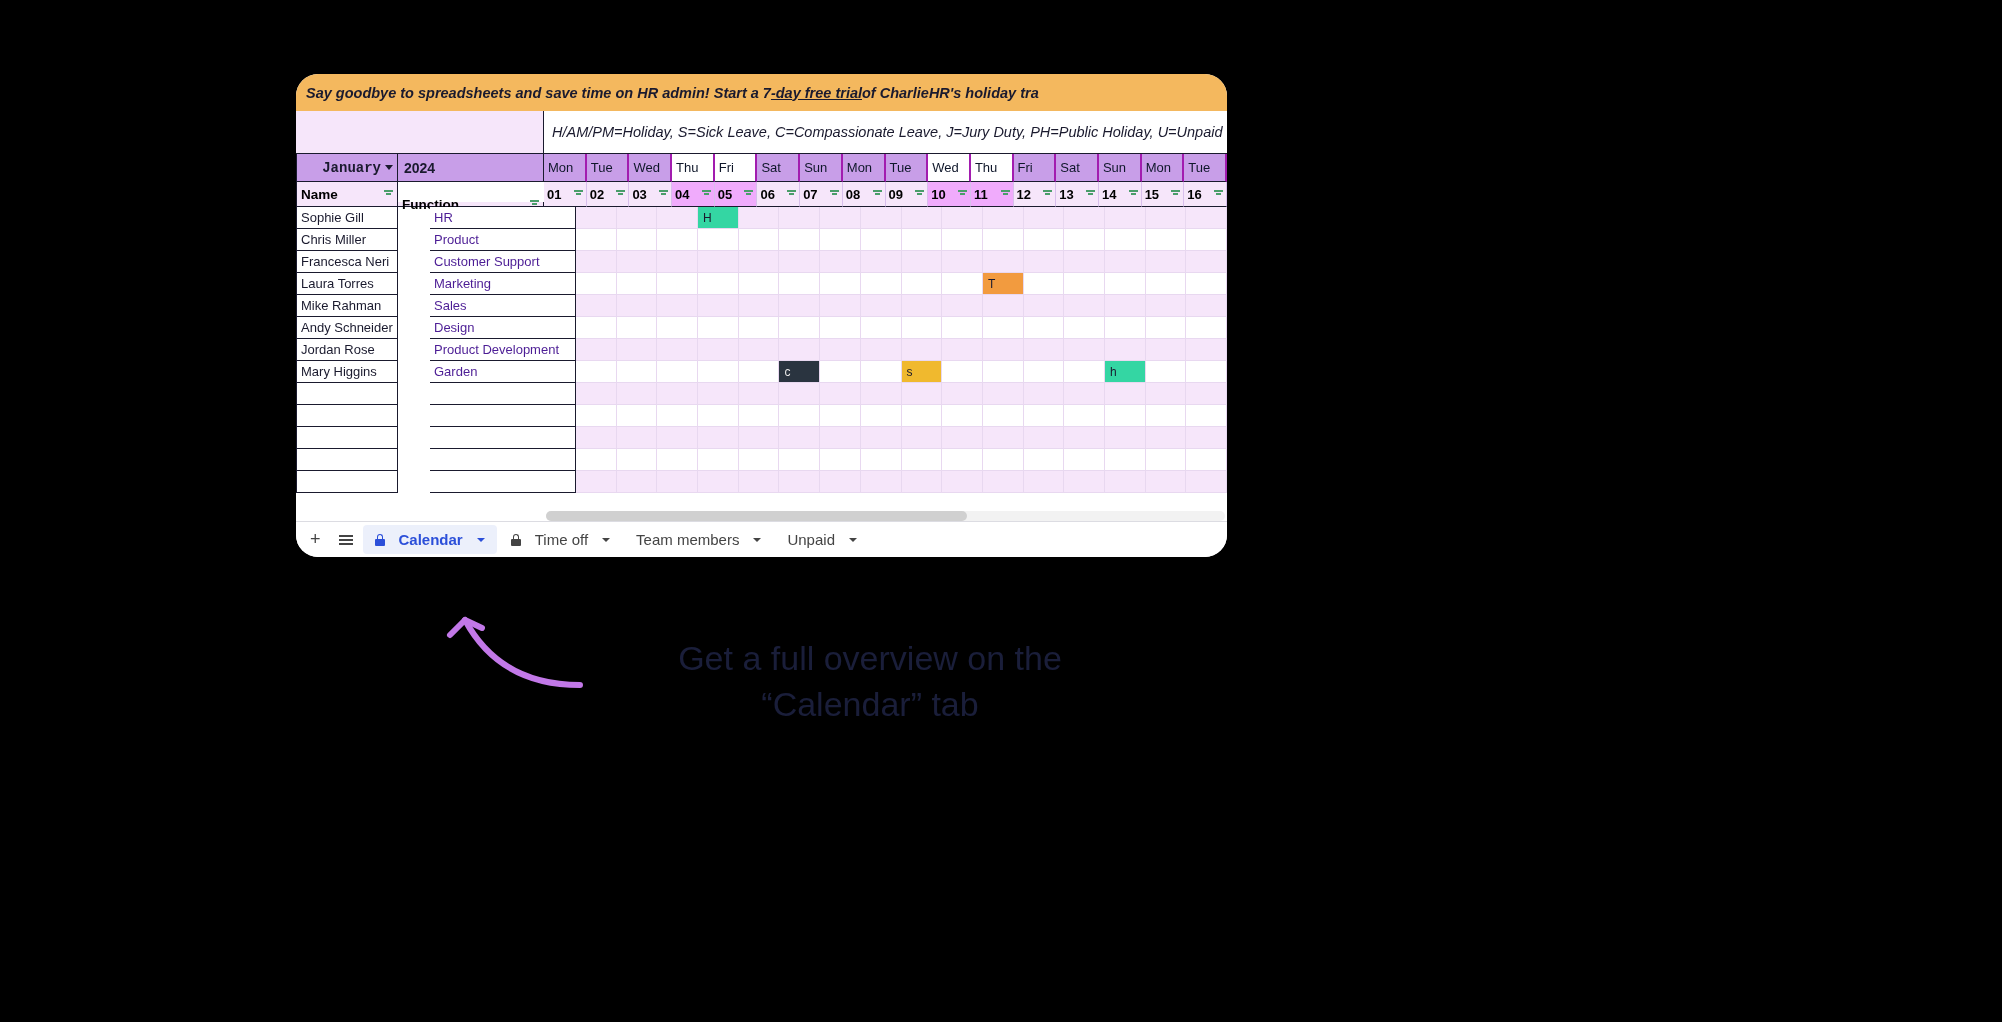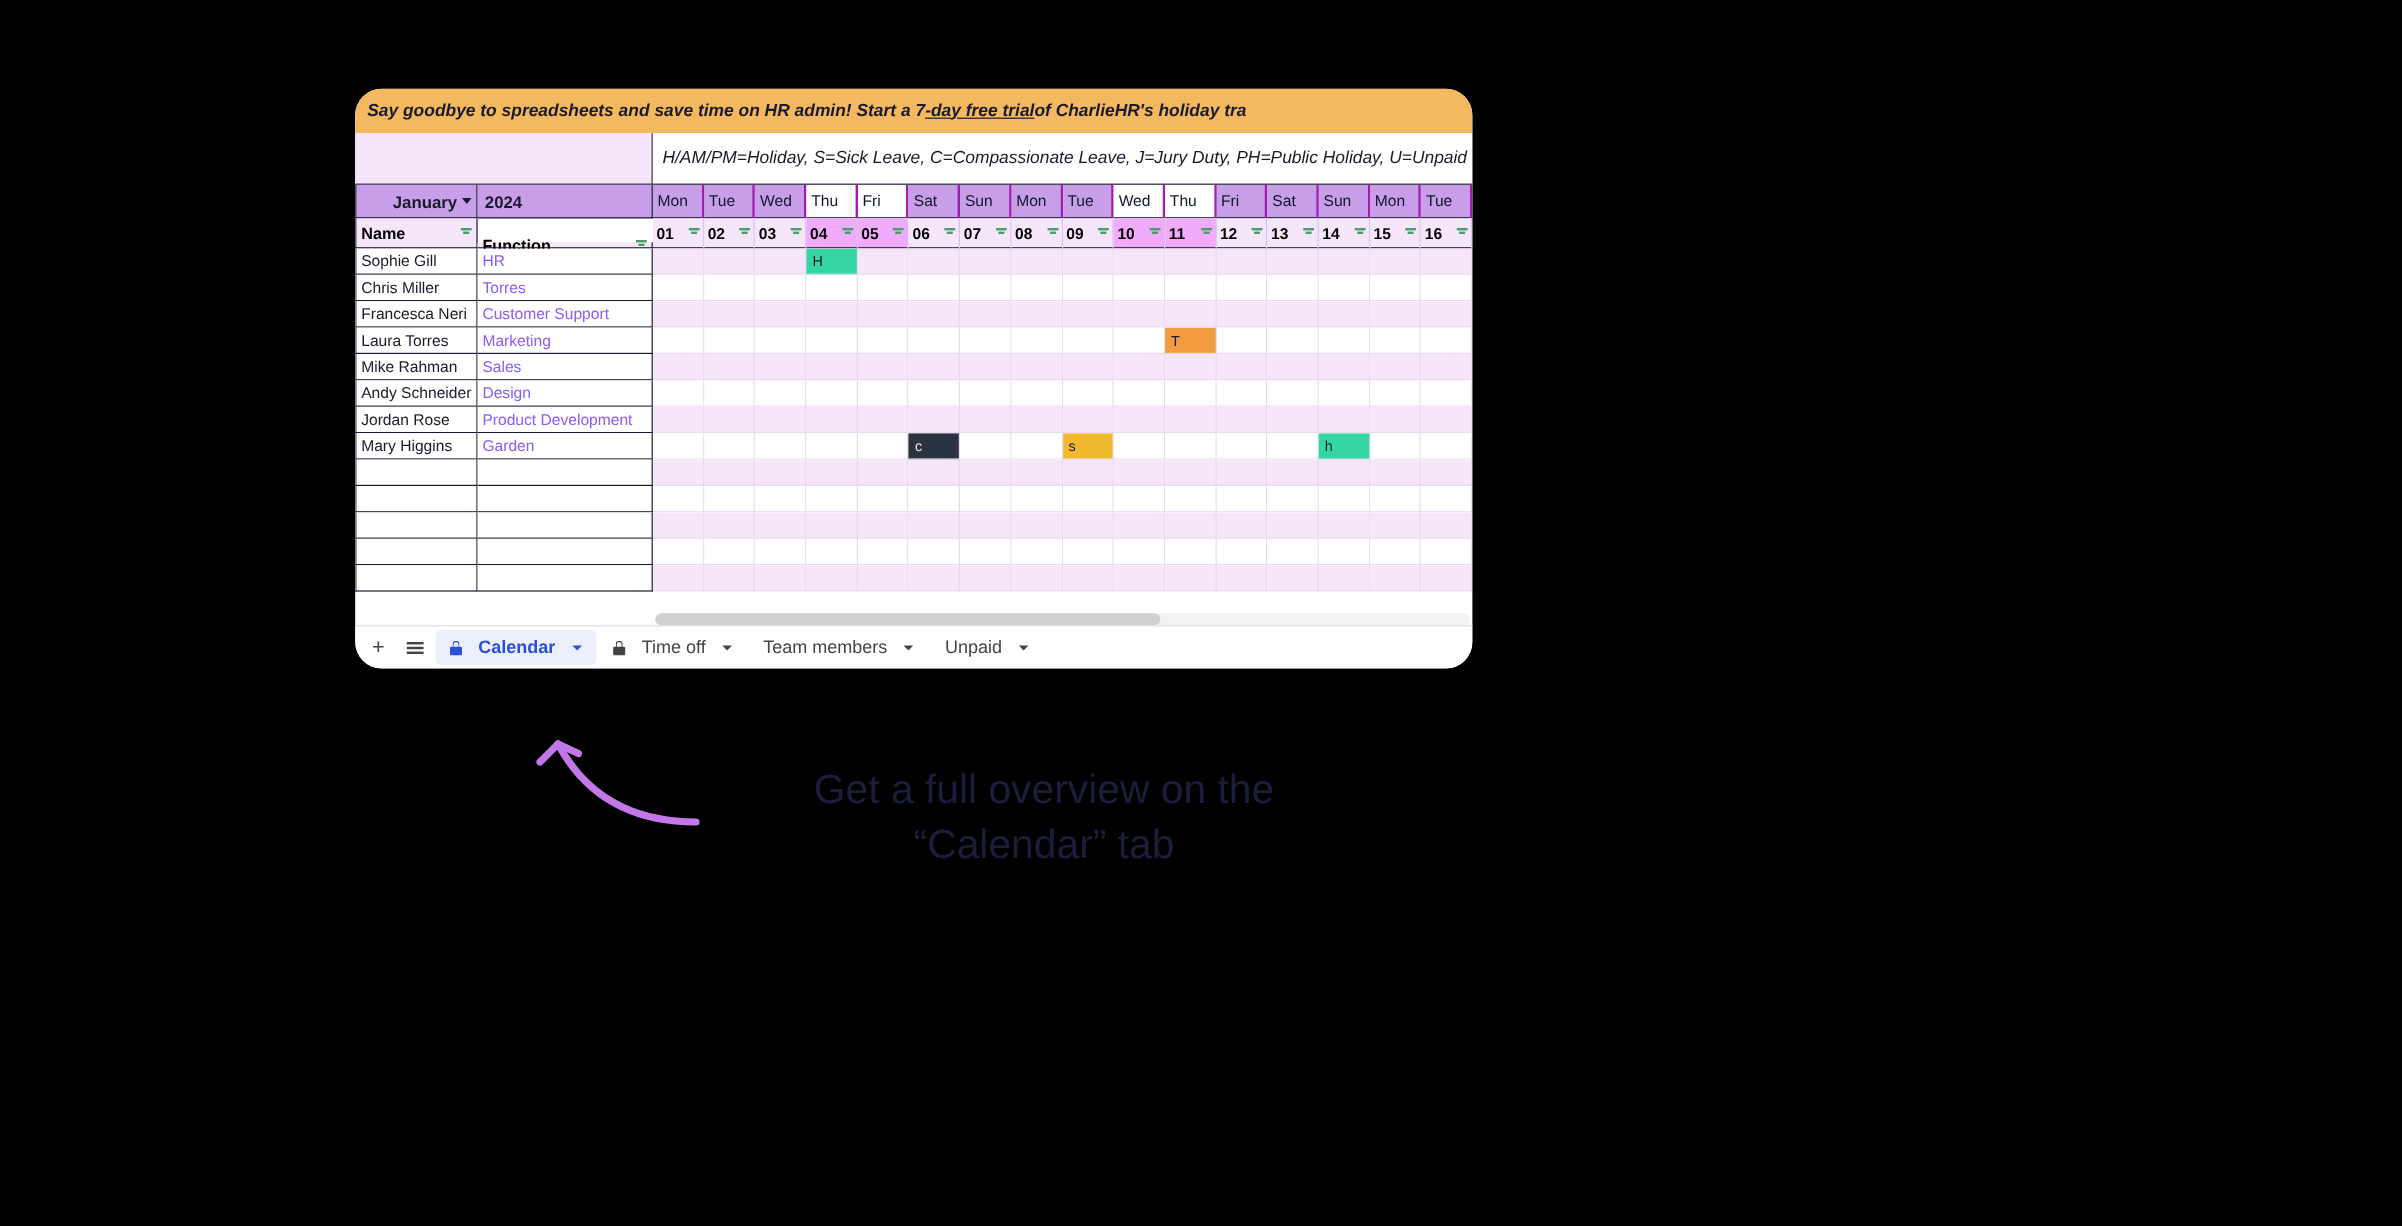--- a/index.html
+++ b/index.html
@@ -119,6 +119,7 @@
     font-size: 14px;
     color: #1a1a2e;
     gap: 4px;
+    font-family: Liberation Mono, monospace;
   }
   .year-cell {
     width: 146px;

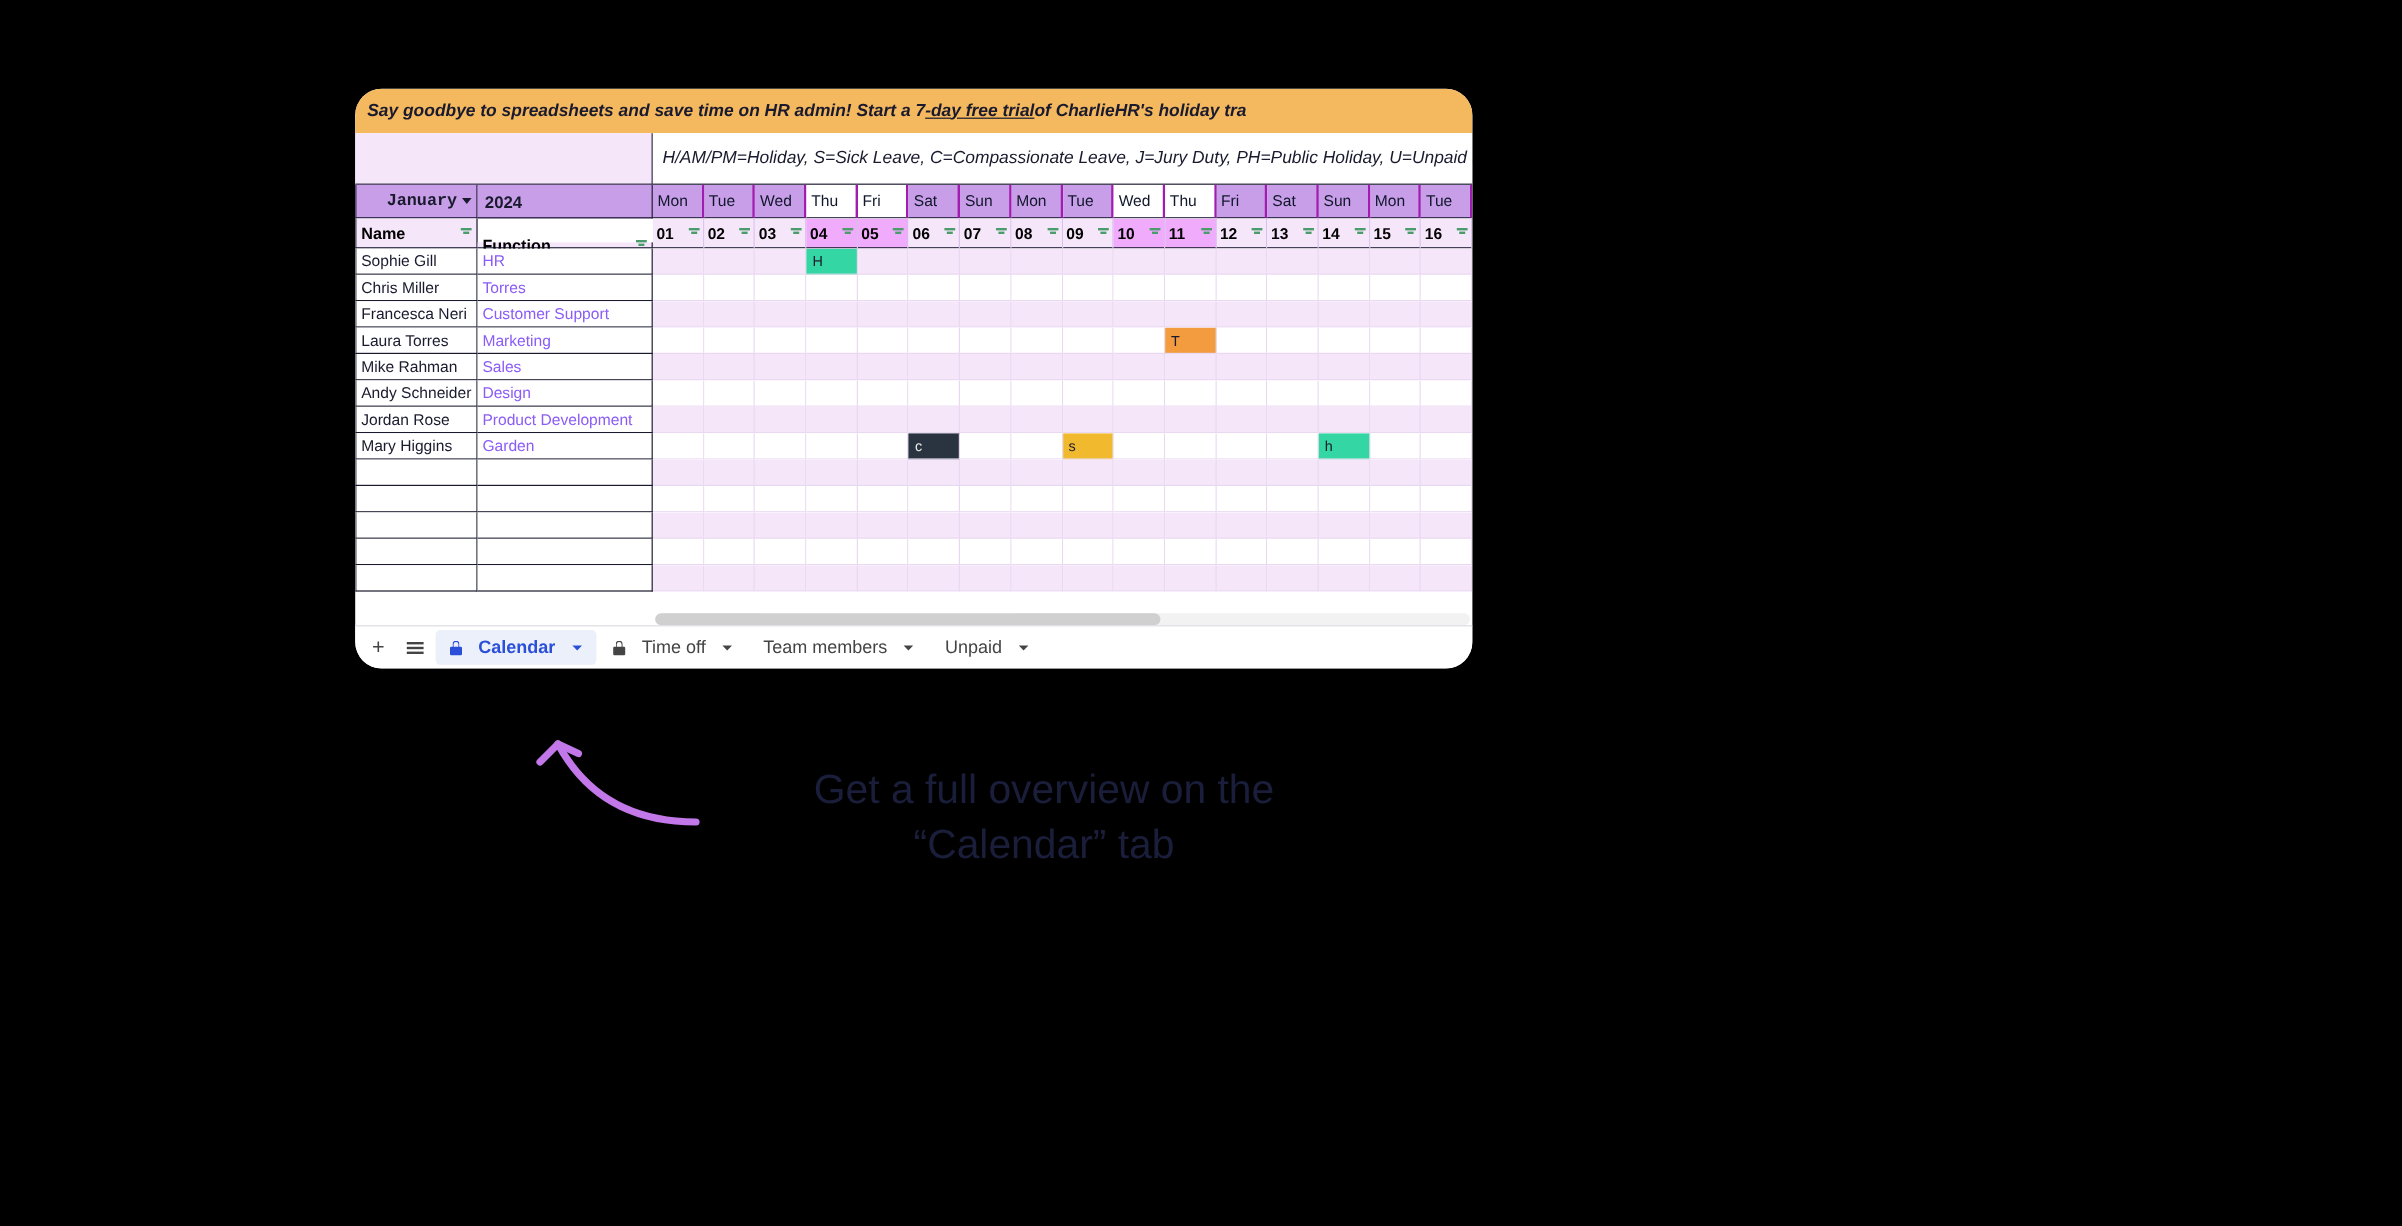--- a/index.html
+++ b/index.html
@@ -252,9 +252,10 @@
     align-items: center;
     padding-left: 4px;
     font-size: 13px;
-    color: #8b5cf6;
+    color: #4c1d95;
     white-space: nowrap;
     overflow: hidden;
+    margin-left: 32px;
   }
   .day-cell {
     width: 42.7px;

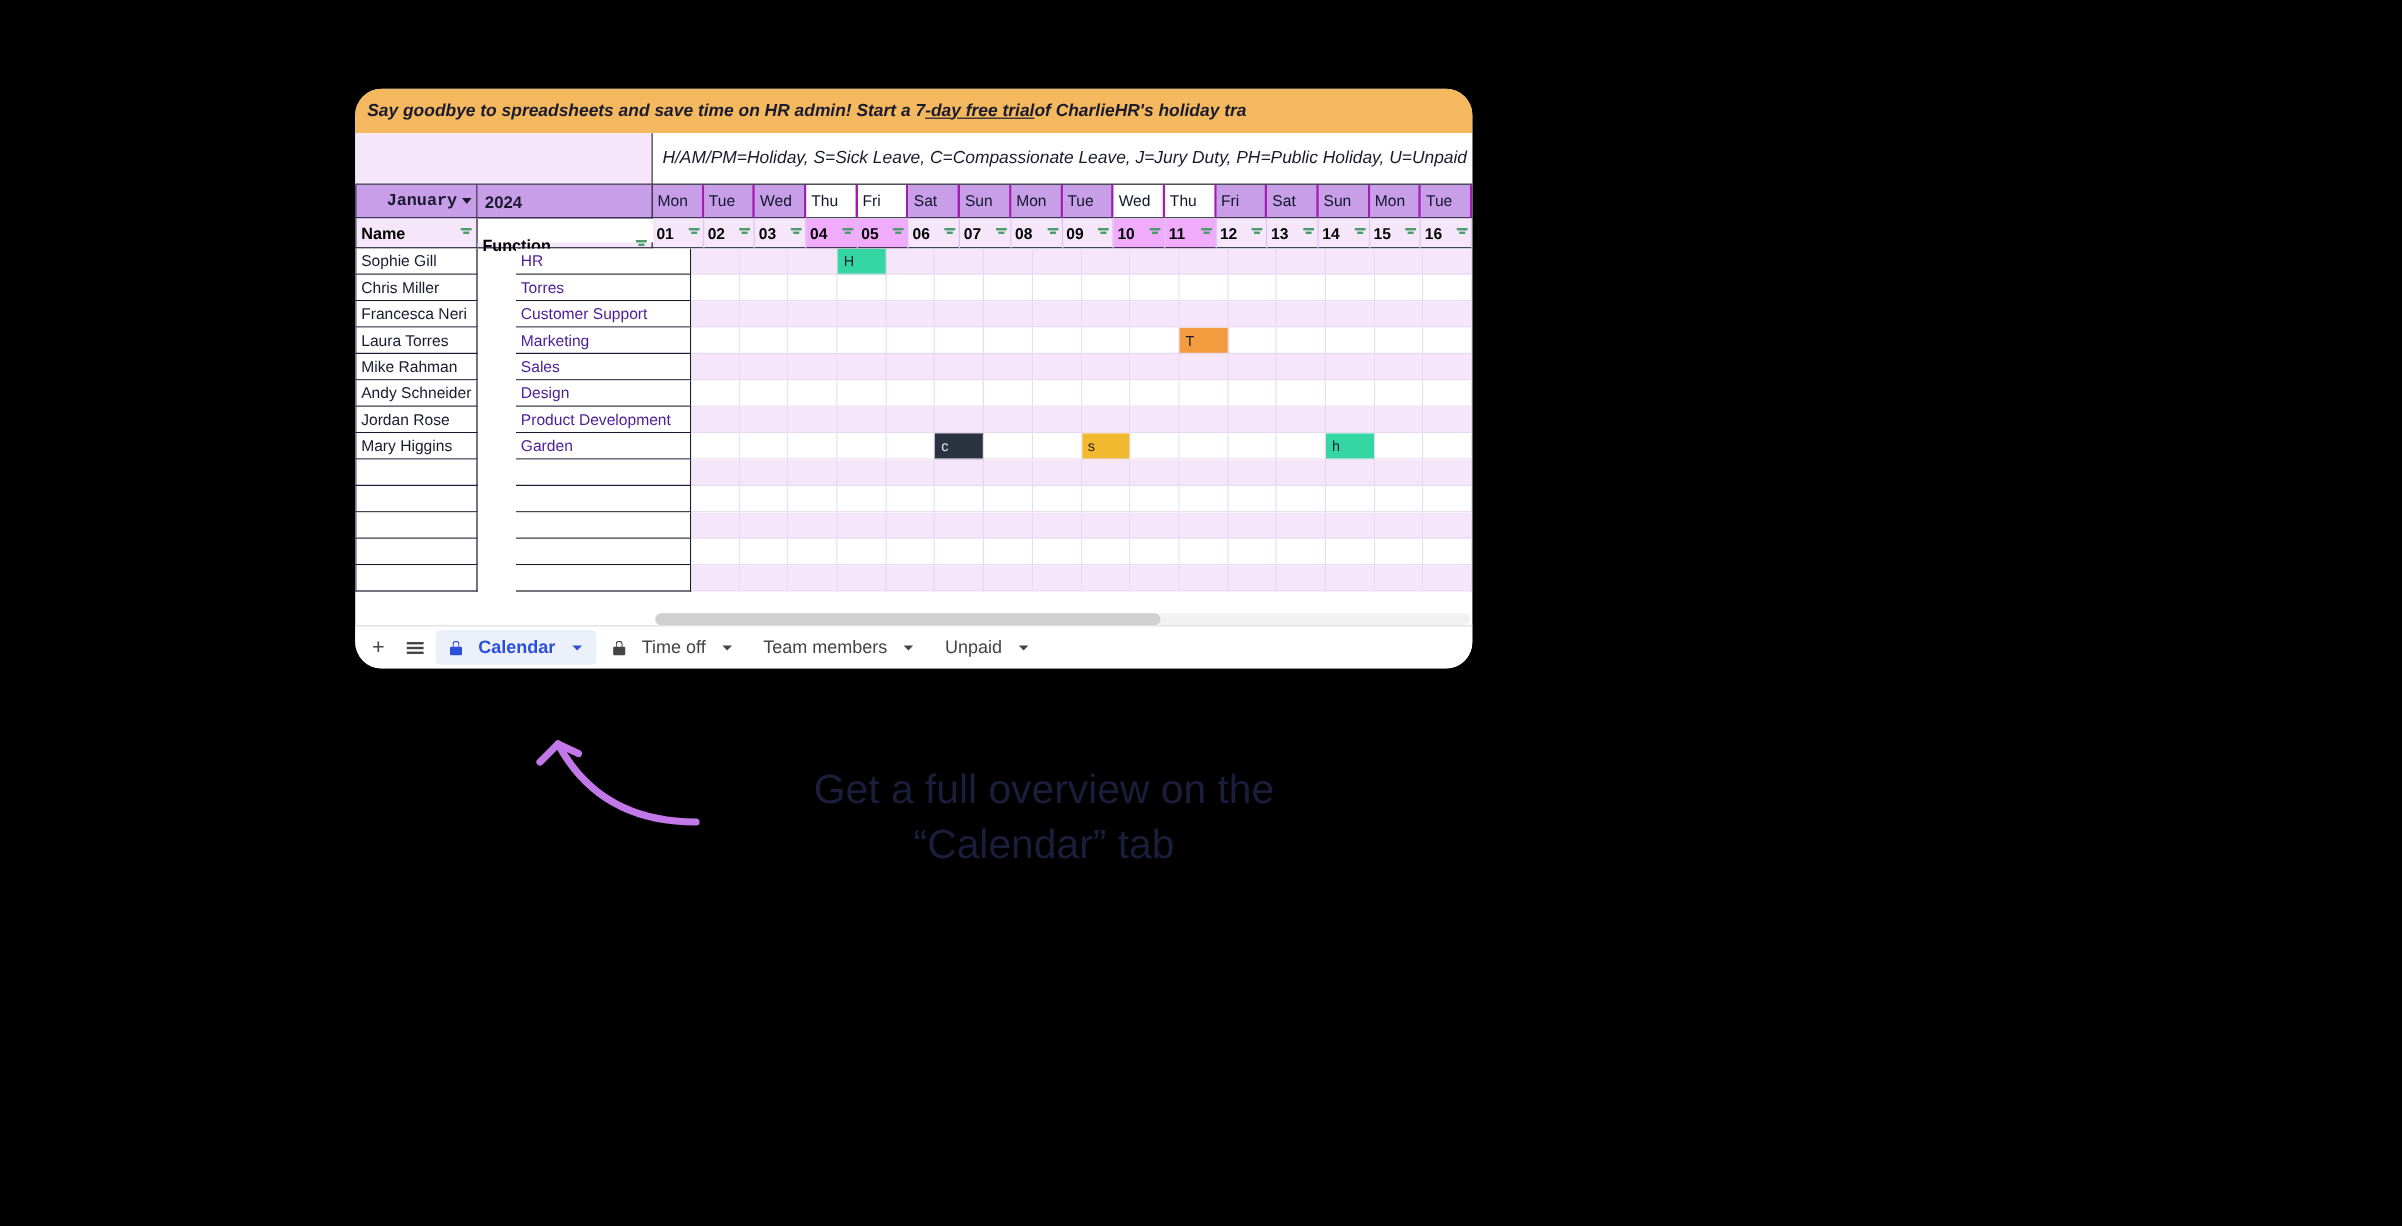--- a/index.html
+++ b/index.html
@@ -502,7 +502,7 @@
         </div>
         <div class="data-row">
           <div class="name-cell">Chris Miller</div>
-          <div class="func-cell">Torres</div>
+          <div class="func-cell">Product</div>
           <div style="display: flex; flex: 1 1 0%; overflow: hidden;">
             <div class="day-cell"></div>
             <div class="day-cell"></div>

